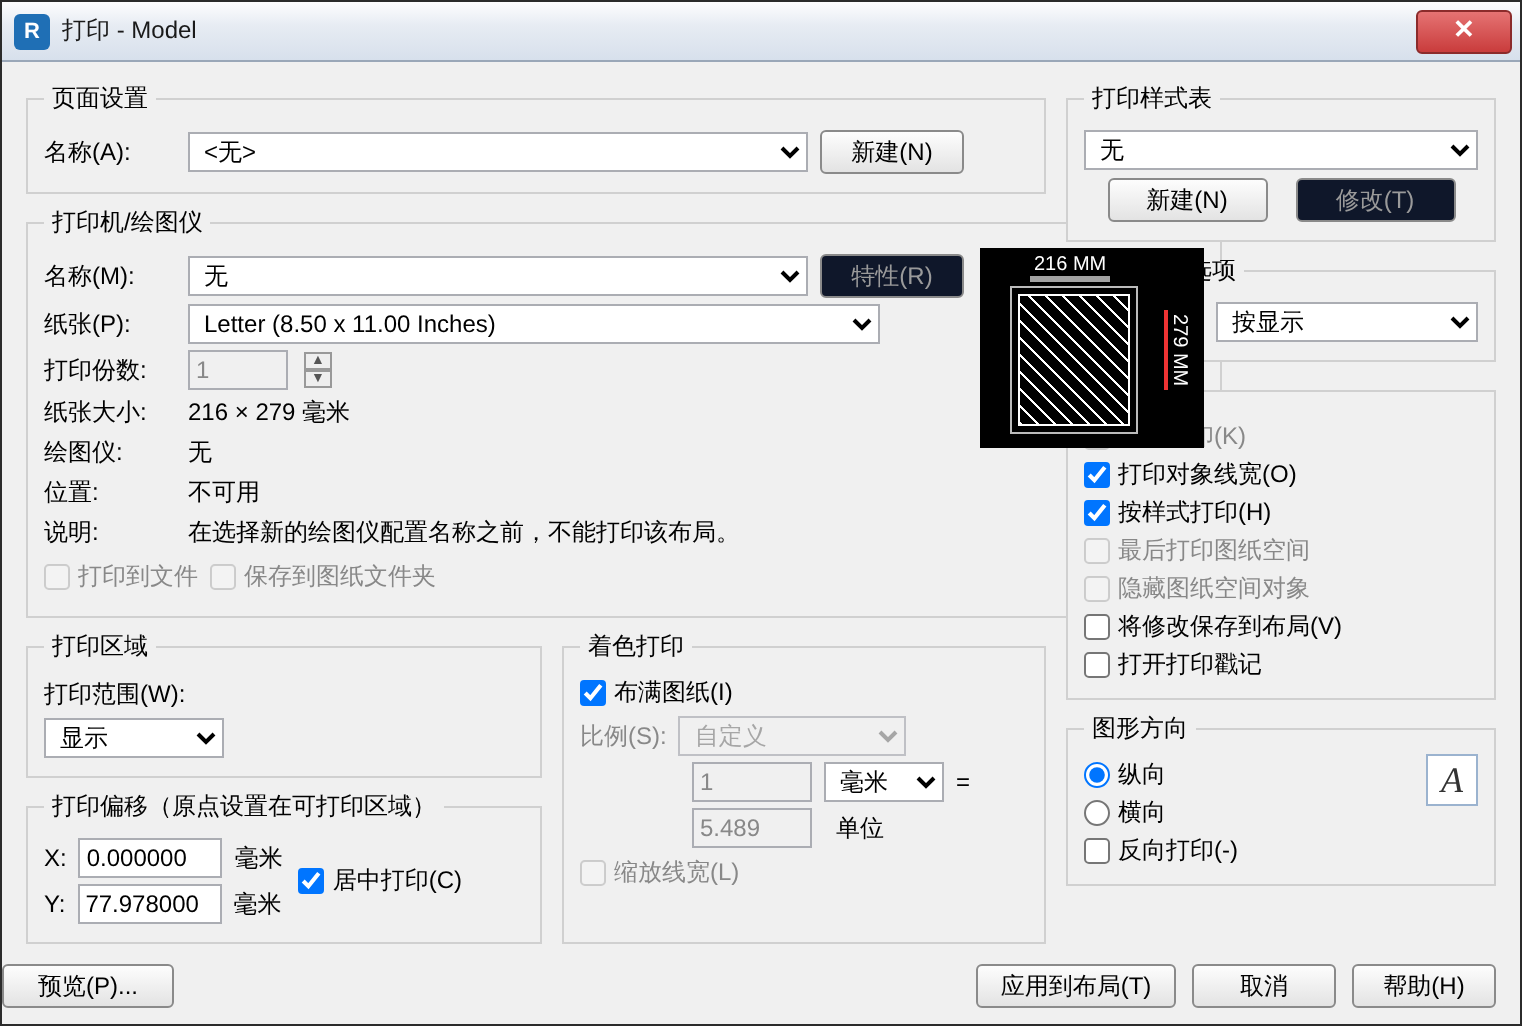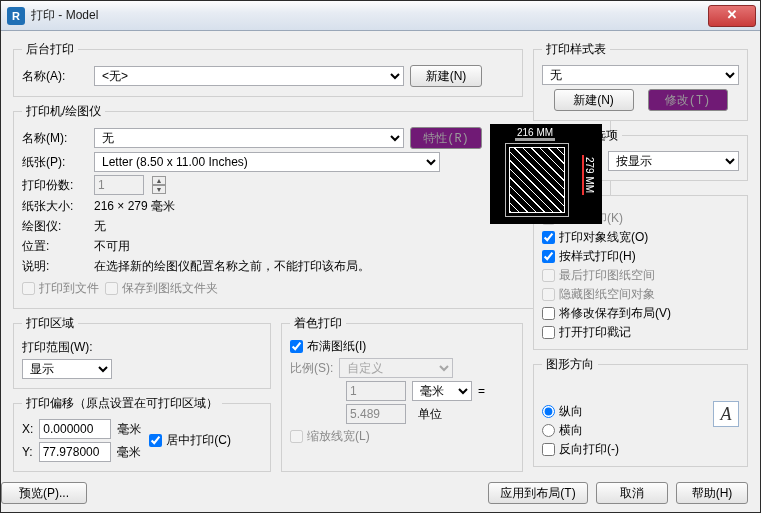--- a/index.html
+++ b/index.html
@@ -53,7 +53,7 @@
       <div class="leftcol">
 
         <fieldset>
-          <legend>后台打印</legend>
+          <legend>页面设置</legend>
           <div class="row">
             <span class="lbl" style="width:66px">名称(A):</span>
             <select style="width:310px"><option>&lt;无&gt;</option></select>

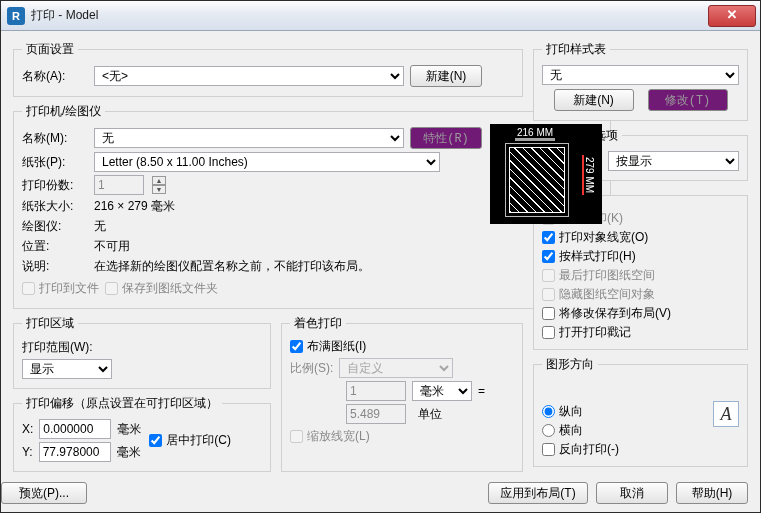--- a/index.html
+++ b/index.html
@@ -19,7 +19,7 @@
   select, input[type=text] { border:1px solid #abadb3; background:#fff; height:20px; padding:1px 3px; font-size:12px;}
   select:disabled, input:disabled { background:#f0f0f0; color:#888;}
   .btn { border:1px solid #8a8a8a; background:linear-gradient(#fdfdfd,#e3e3e3); height:22px; padding:0 10px; cursor:pointer; border-radius:3px;}
-  .btn:disabled { color:#9a9a9a; background:#701a75; cursor:default;font-family:Liberation Mono, monospace;}
+  .btn:disabled { color:#9a9a9a; background:#0f172a; cursor:default;}
   .cols { display:flex; gap:10px; }
   .leftcol { width:510px; }
   .rightcol { flex:1; }

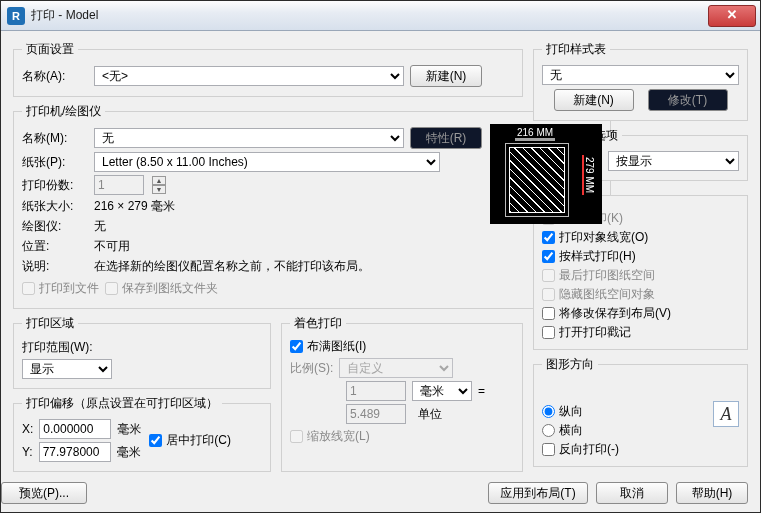--- a/index.html
+++ b/index.html
@@ -233,7 +233,7 @@
 
         <fieldset>
           <legend>图形方向</legend>
-          <div style="display:flex;margin-top:24px;">
+          <div style="display:flex;">
             <div style="flex:1">
               <label class="chk">
                   <input type="radio" name="ori" checked="" style="">

